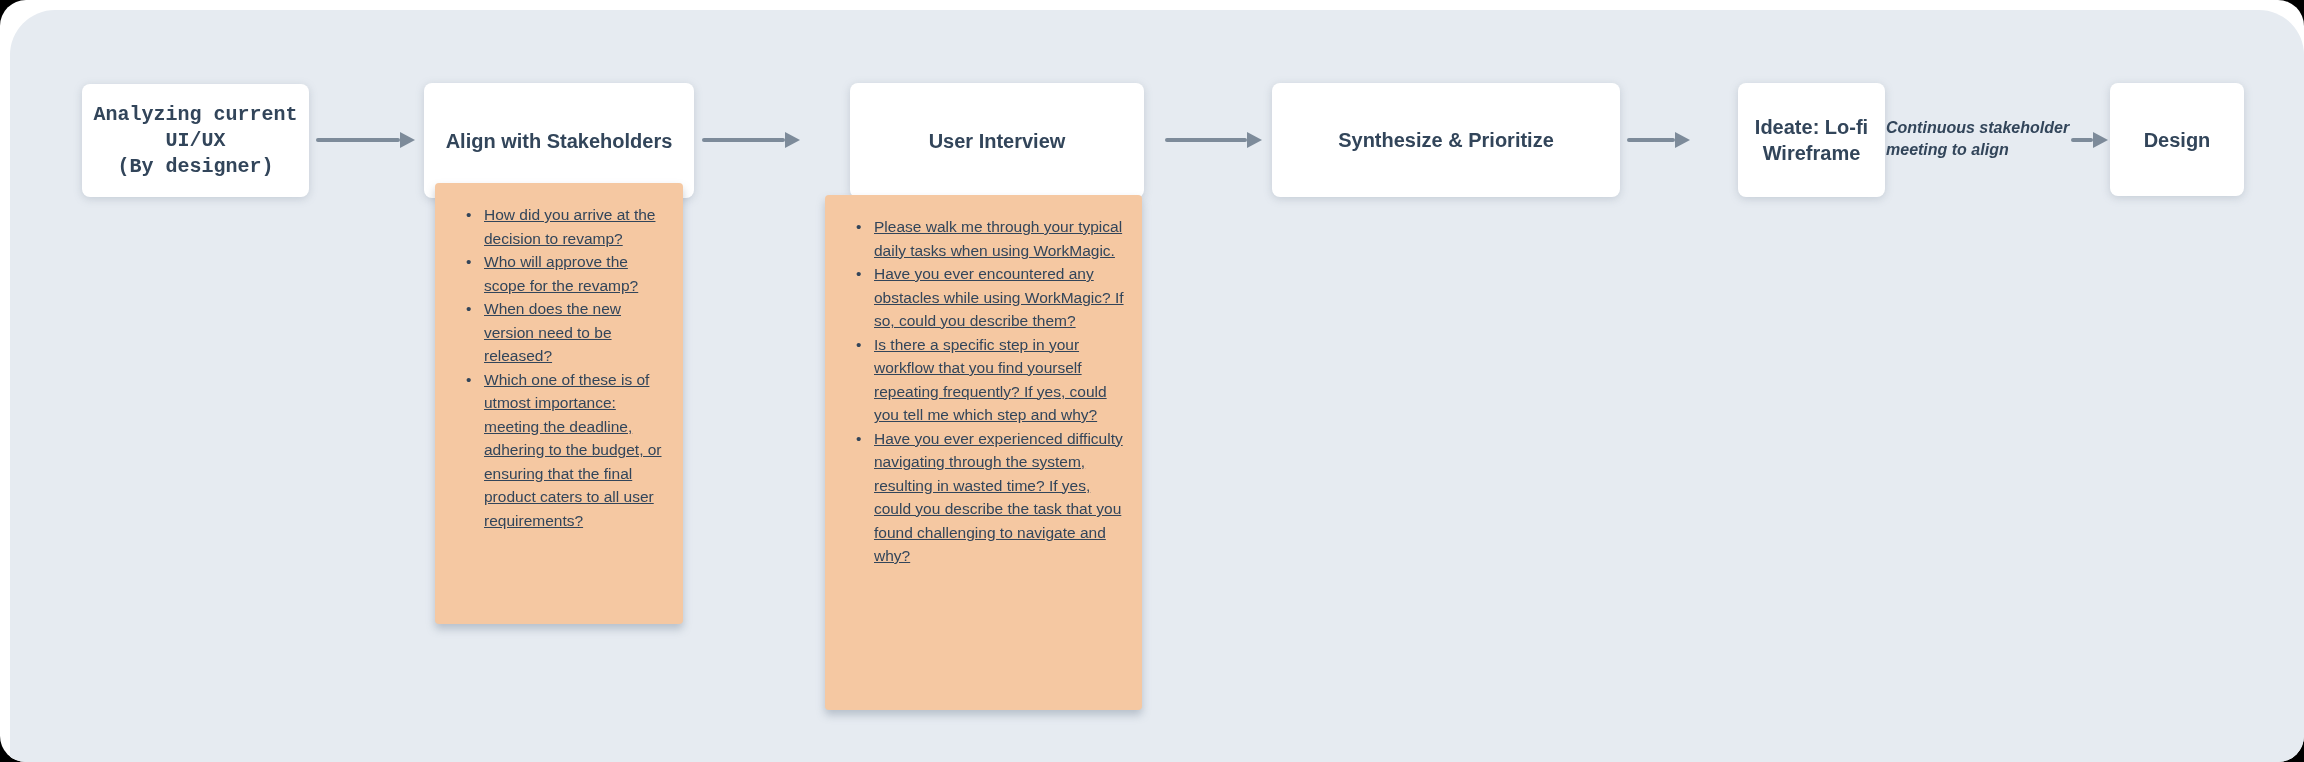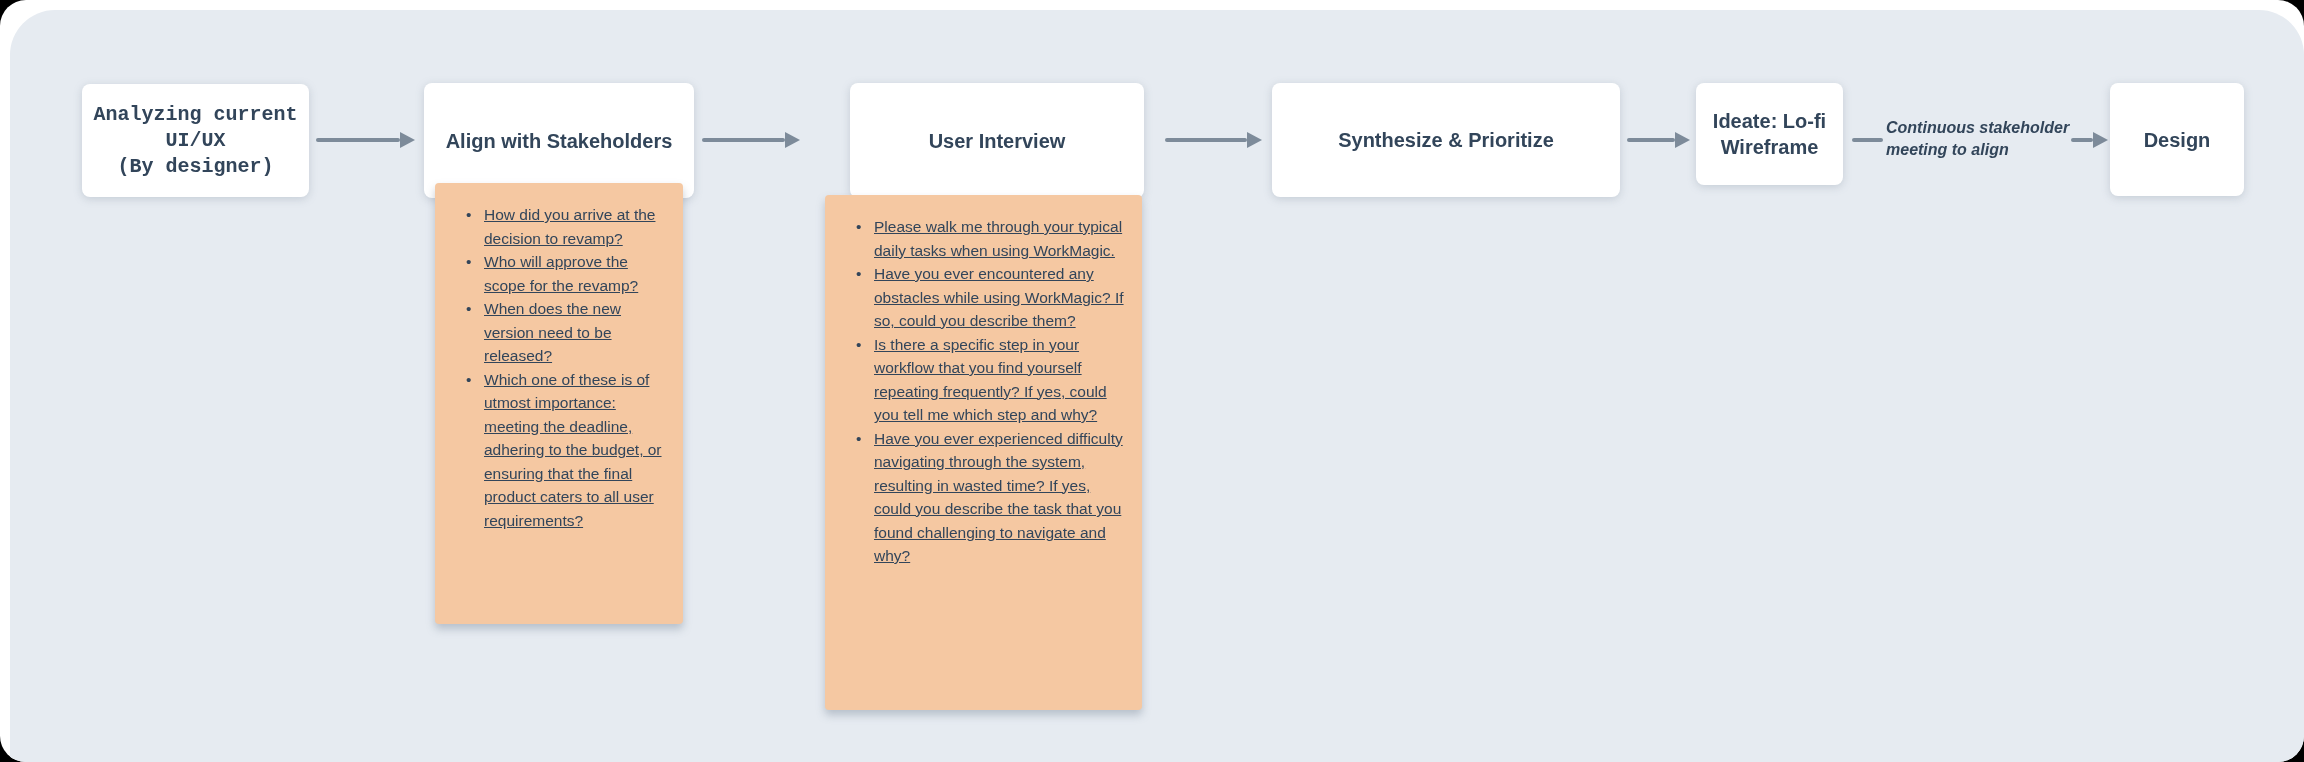--- a/index.html
+++ b/index.html
@@ -20,7 +20,7 @@
   .box2{left:414px;top:73px;width:270px;height:115px;}
   .box3{left:840px;top:73px;width:294px;height:115px;}
   .box4{left:1262px;top:73px;width:348px;height:114px;}
-  .box5{left:1686px;top:73px;width:147px;height:102px;}
+  .box5{left:1728px;top:73px;width:147px;height:114px;}
   .box6{left:2100px;top:73px;width:134px;height:113px;}
   .note{position:absolute;background:var(--note-bg);border-radius:4px;box-shadow:0 5px 9px rgba(105,120,140,0.38);color:var(--text);z-index:2;text-decoration:underline;}
   .note1{left:425px;top:173px;width:248px;height:441px;}

